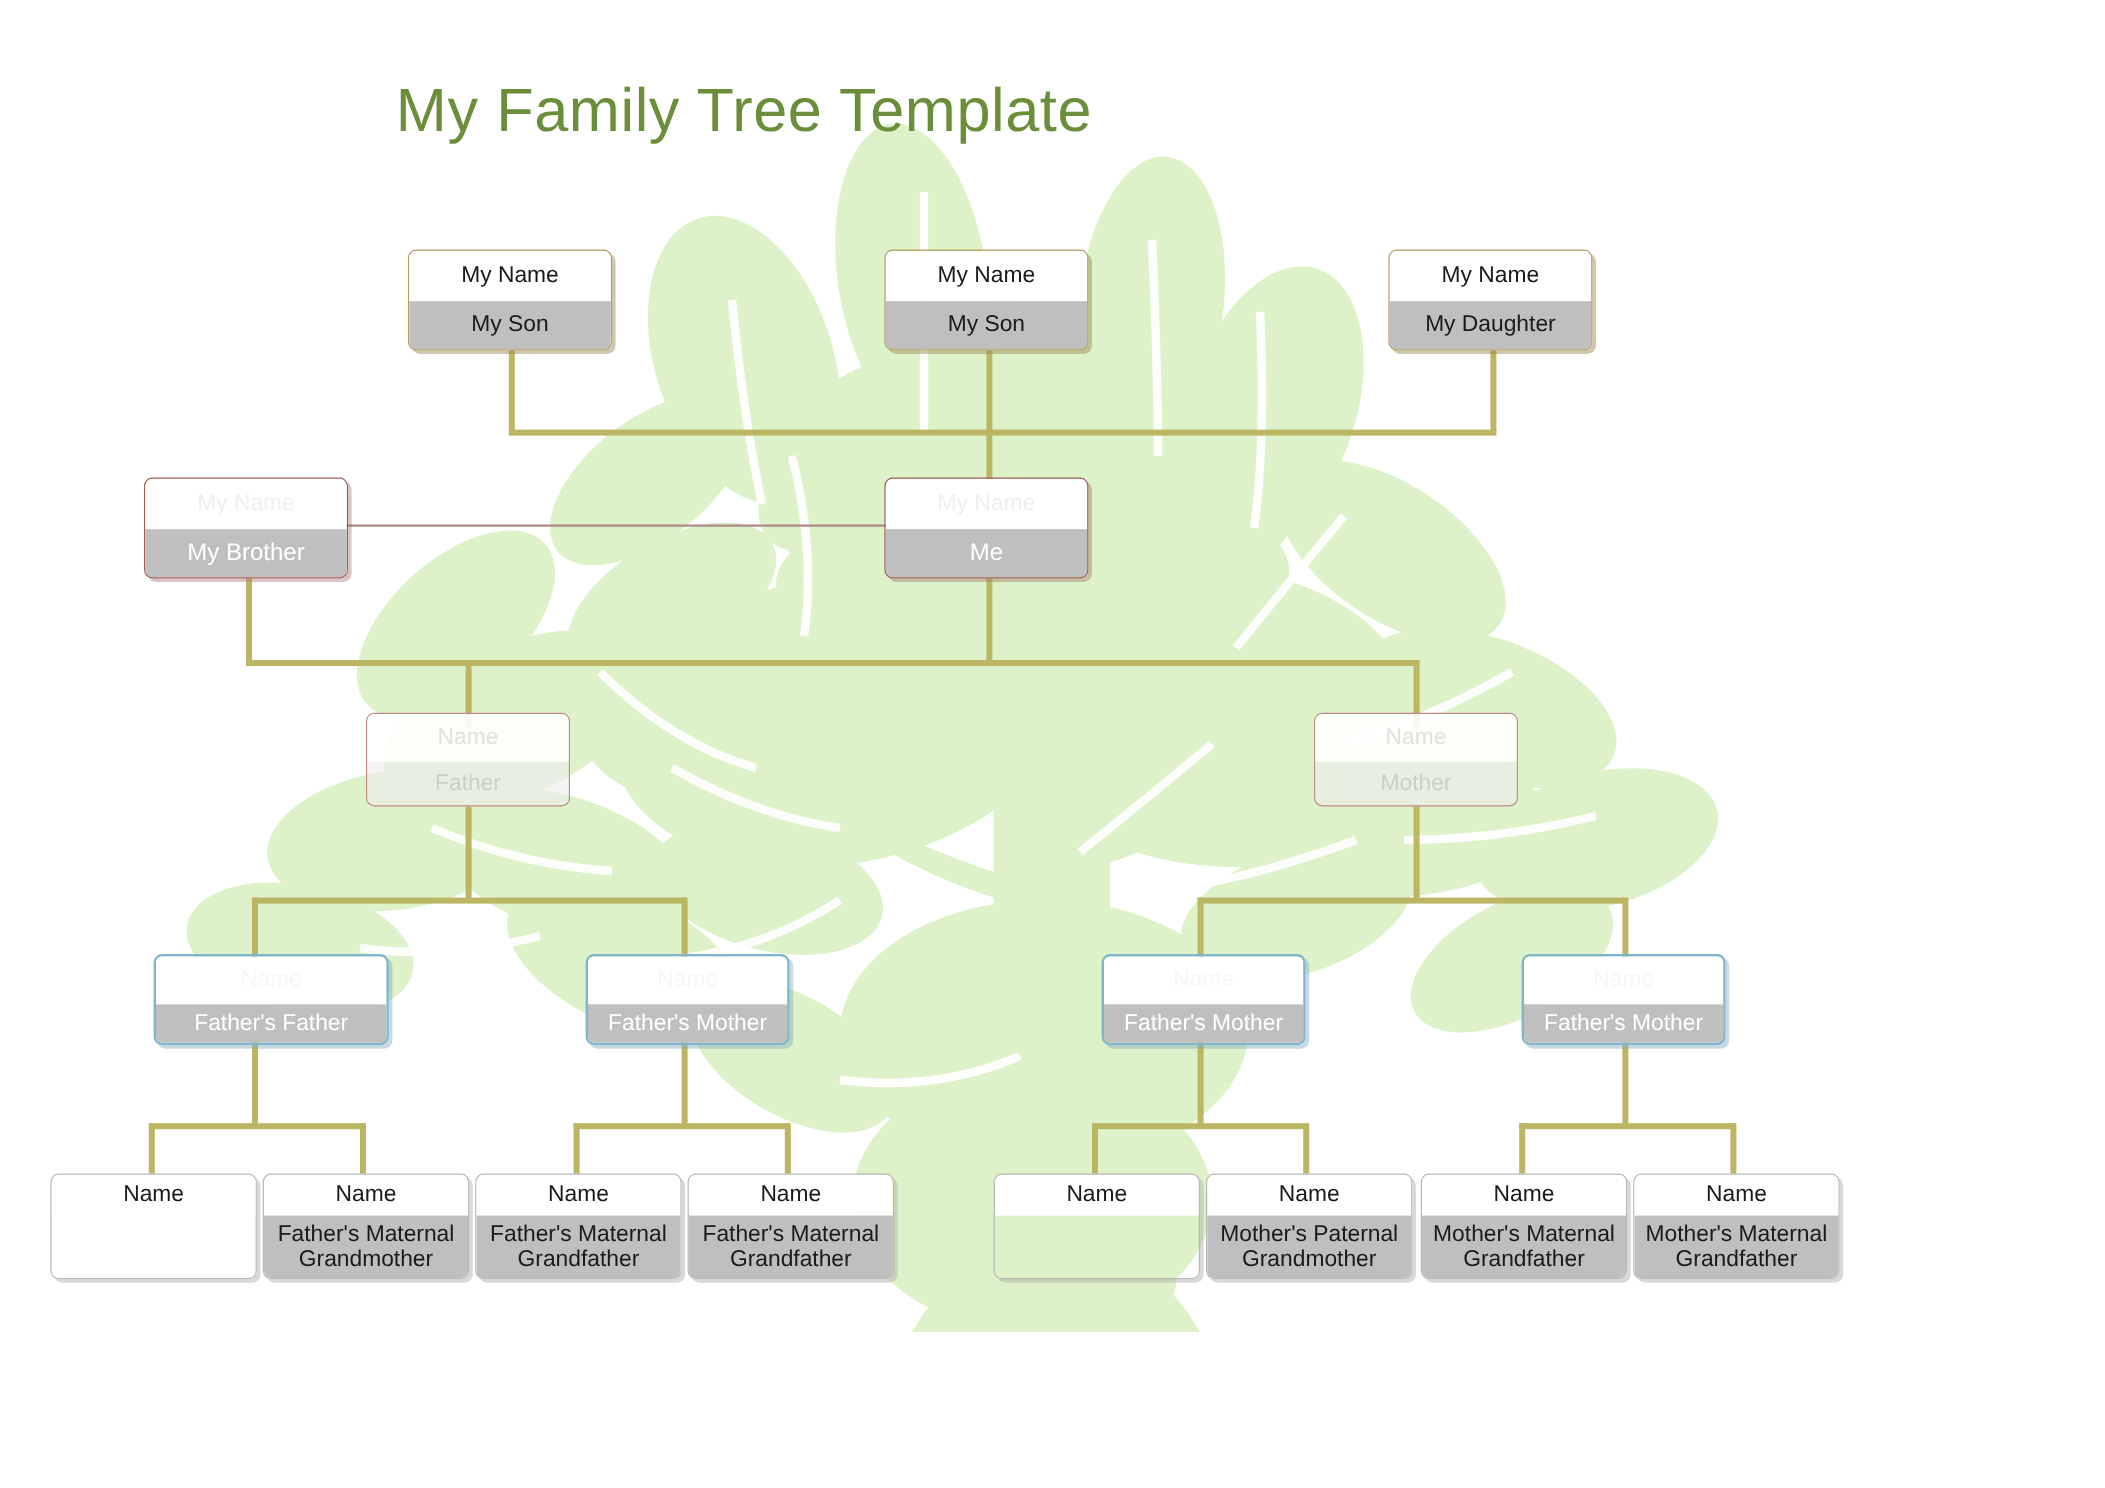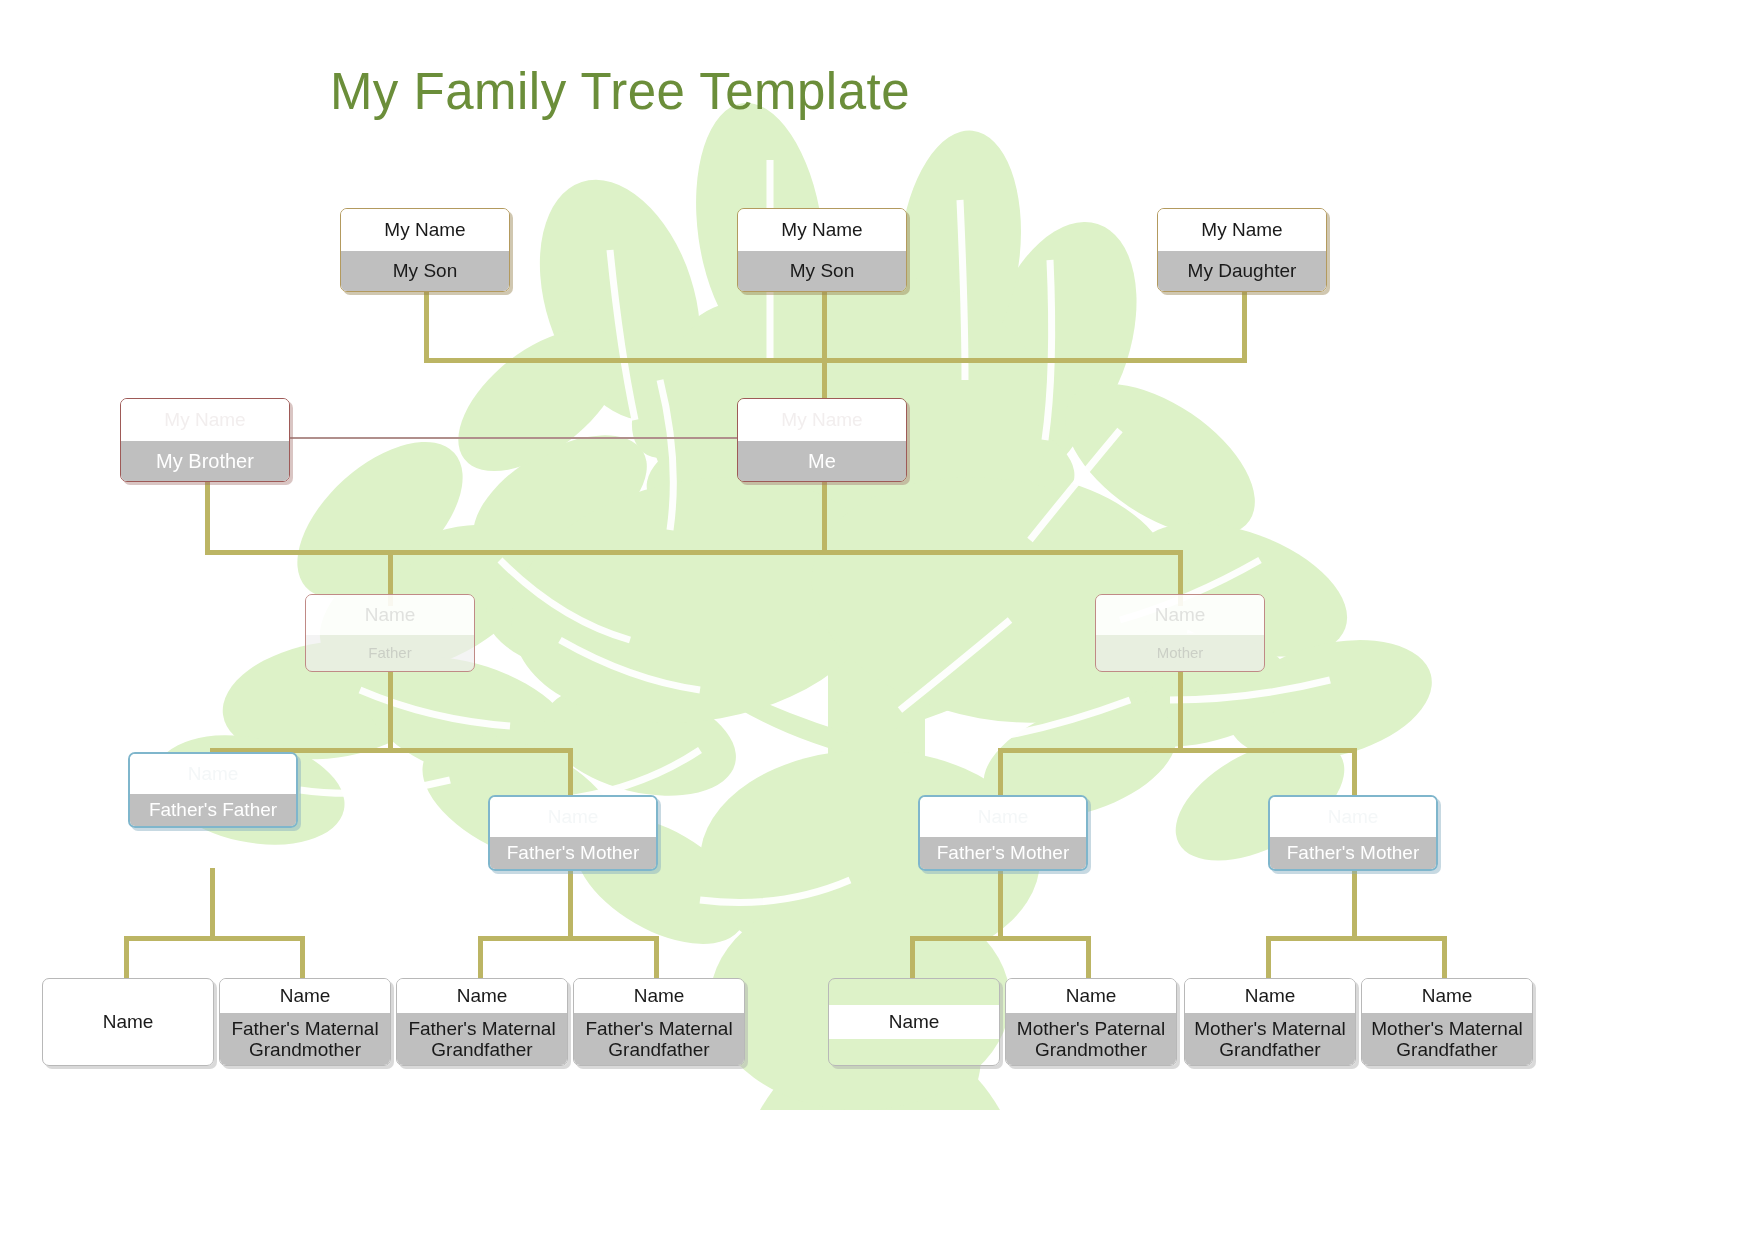--- a/index.html
+++ b/index.html
@@ -53,7 +53,6 @@
     overflow: hidden;
     display: flex;
     flex-direction: column;
-    justify-content: center;
   }
   .node .top {
     flex: 0 0 auto;

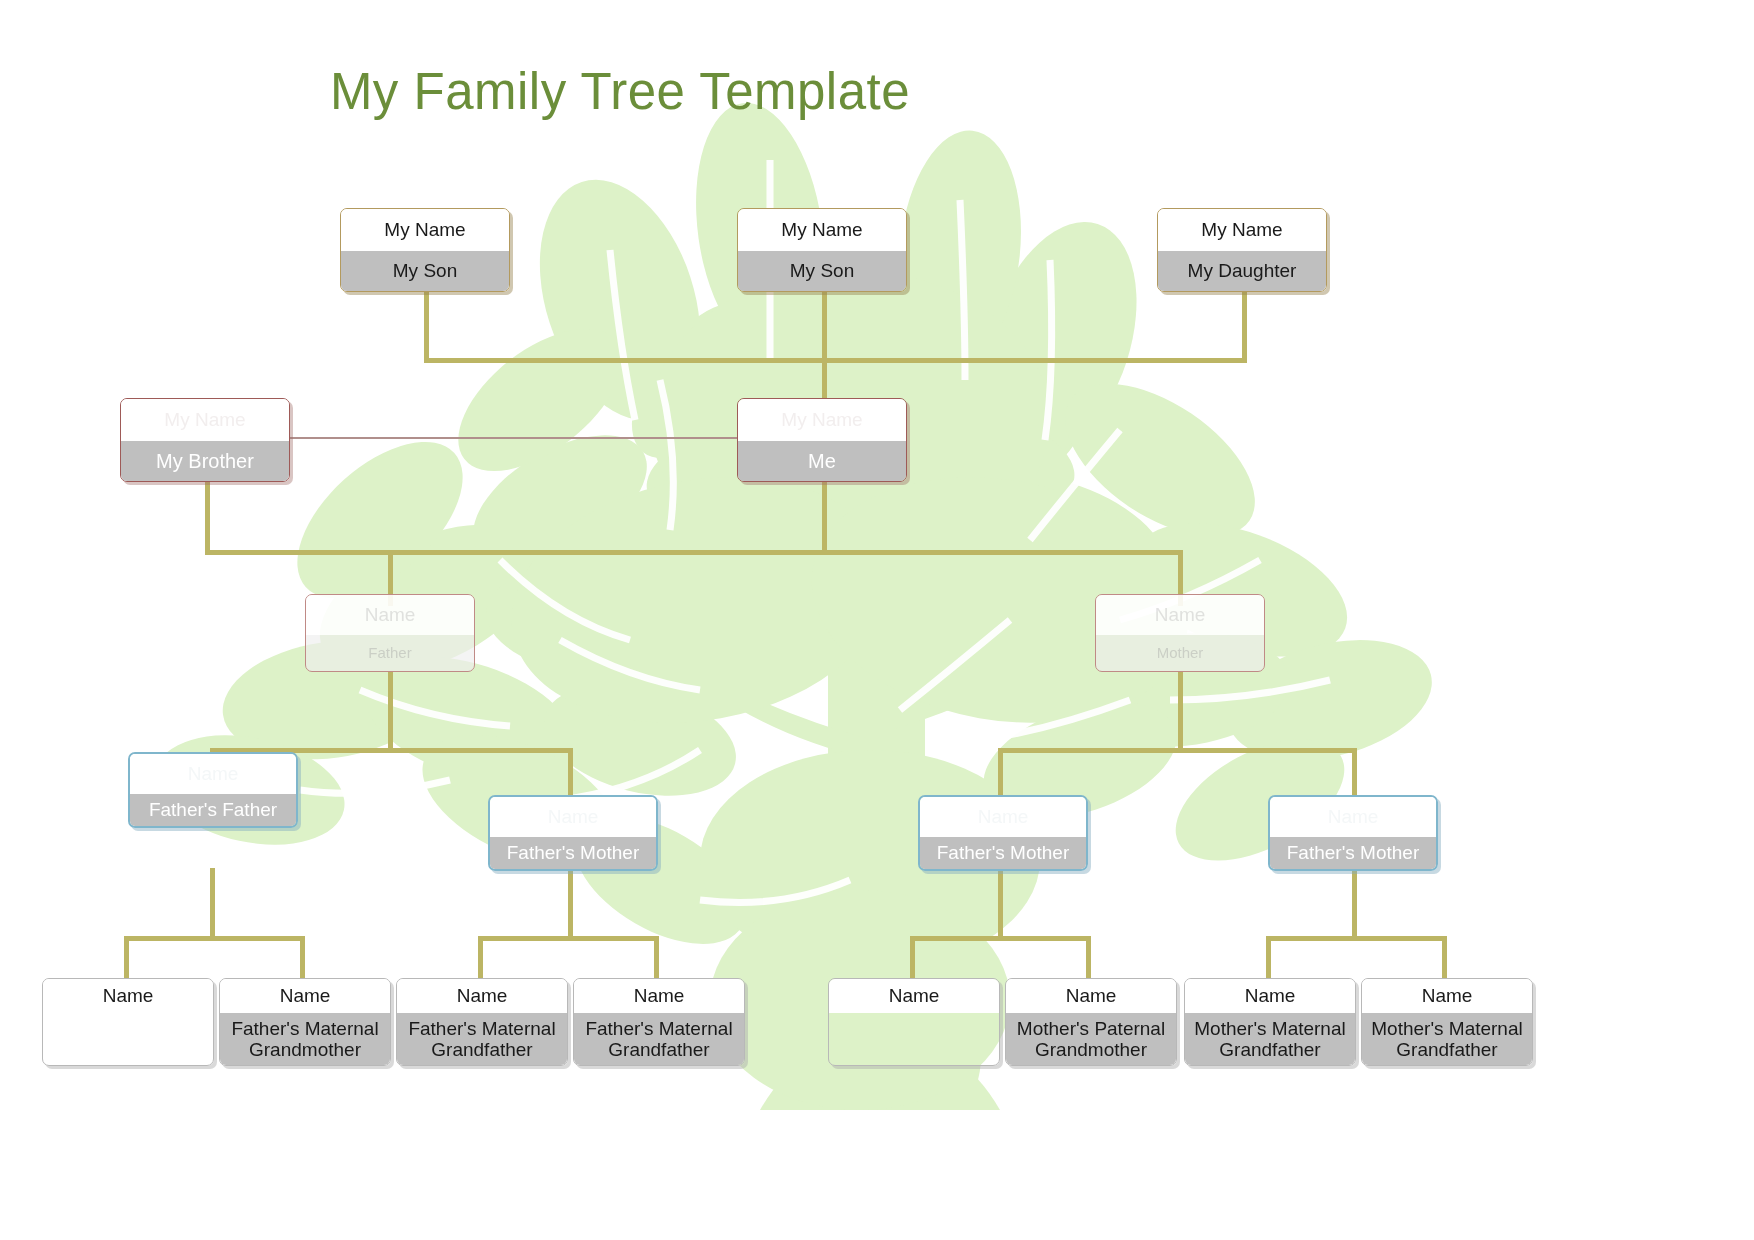--- a/index.html
+++ b/index.html
@@ -100,7 +100,7 @@
   }
   .styleC .bot {
     color: rgba(150,150,150,0.35);
-    font-size: 15px;
+    font-size: 19px;
     background: rgba(205,205,205,0.22);
   }
 

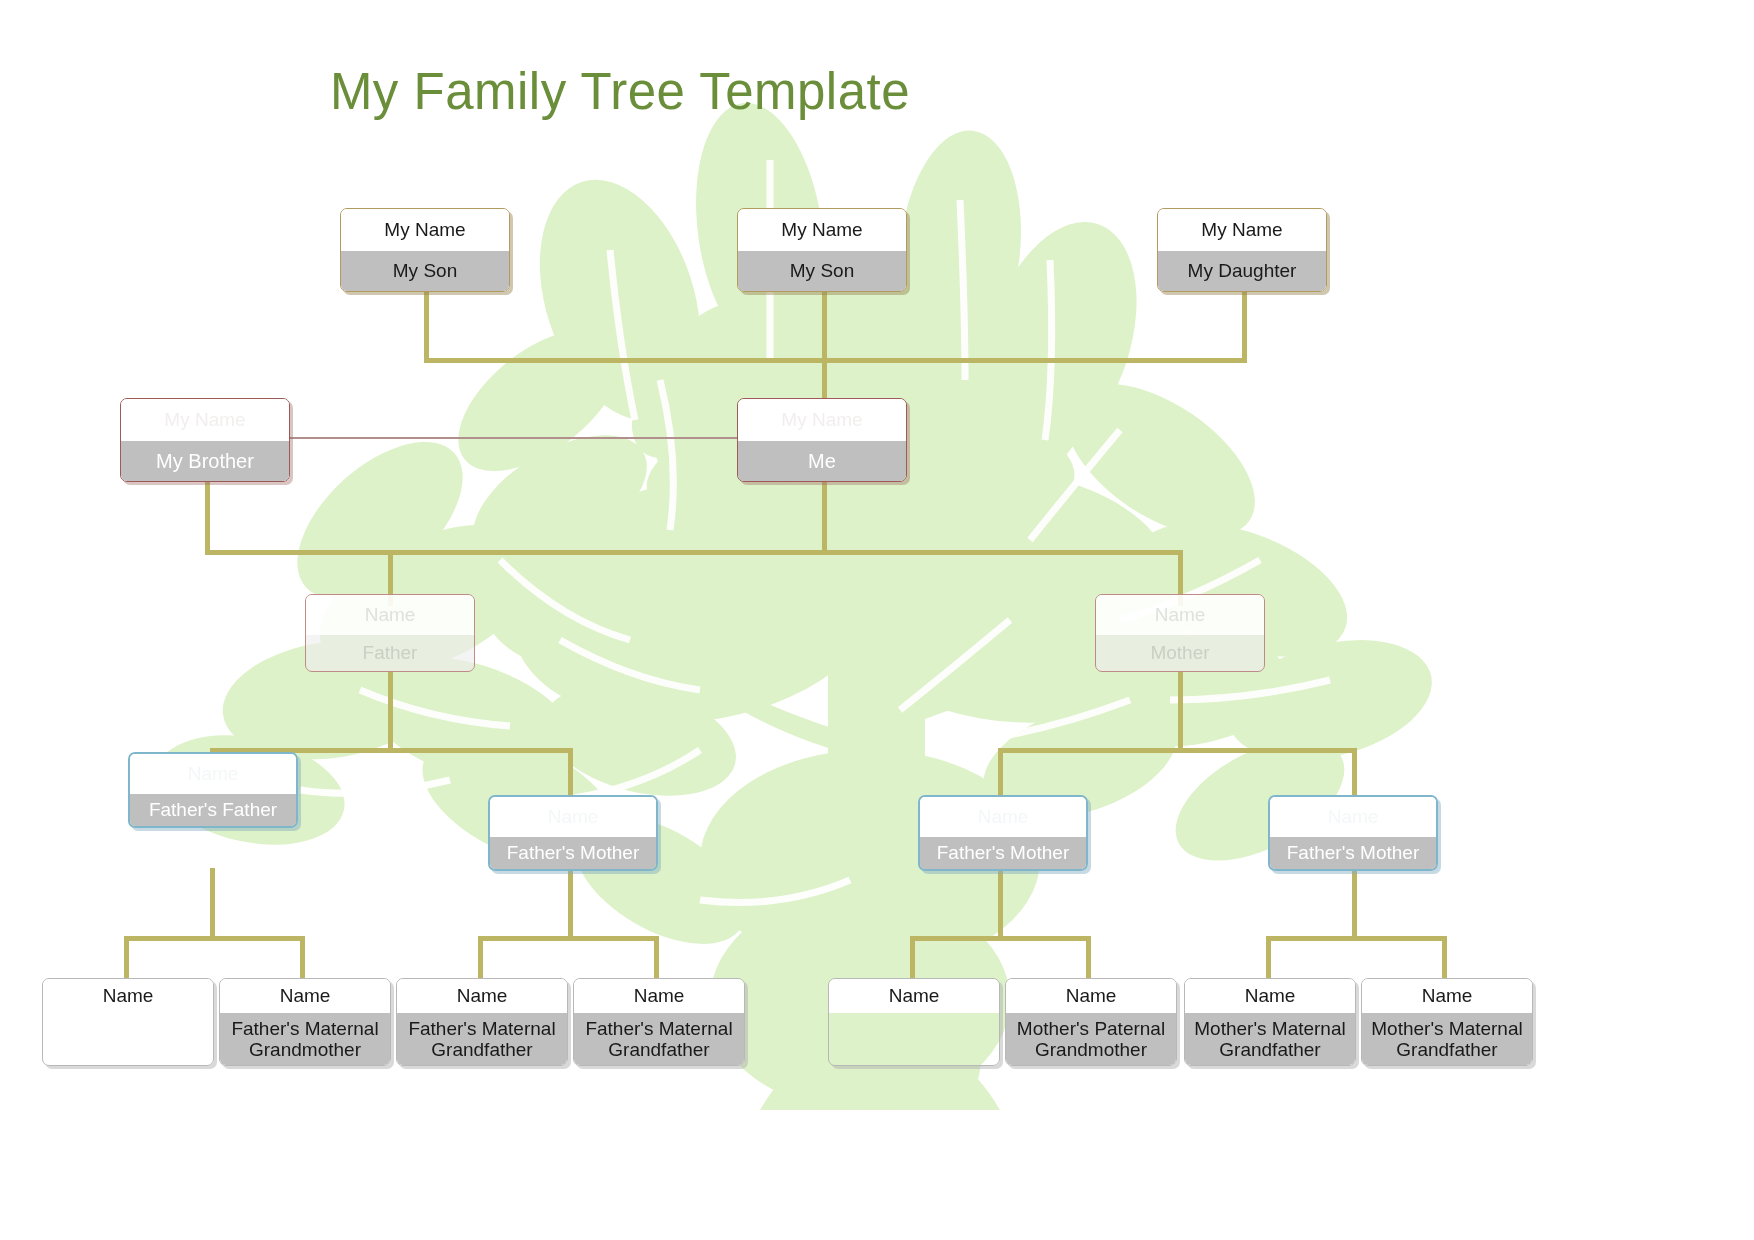--- a/index.html
+++ b/index.html
@@ -277,7 +277,7 @@
     <div class="bot">Mother</div>
   </div>
 
-  <div class="node styleD" style="left:128px; top:752px; width:170px; height:76px;">
+  <div class="node styleD" style="left:128px; top:795px; width:196px; height:76px;">
     <div class="top" style="height:40px;">Name</div>
     <div class="bot">Father's Father</div>
   </div>

